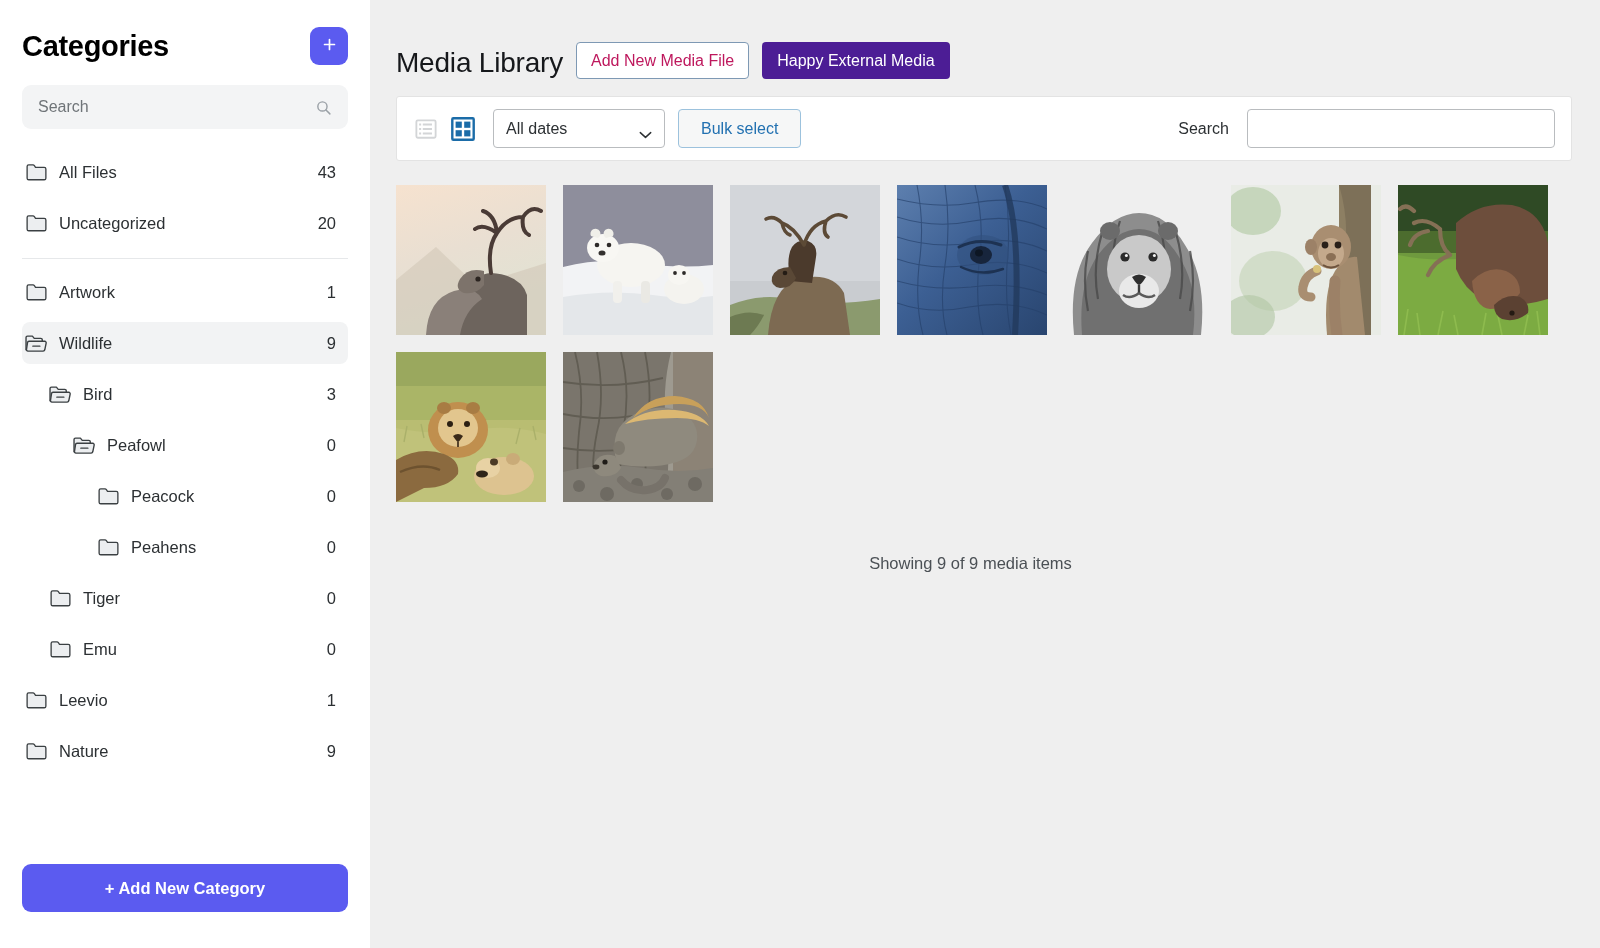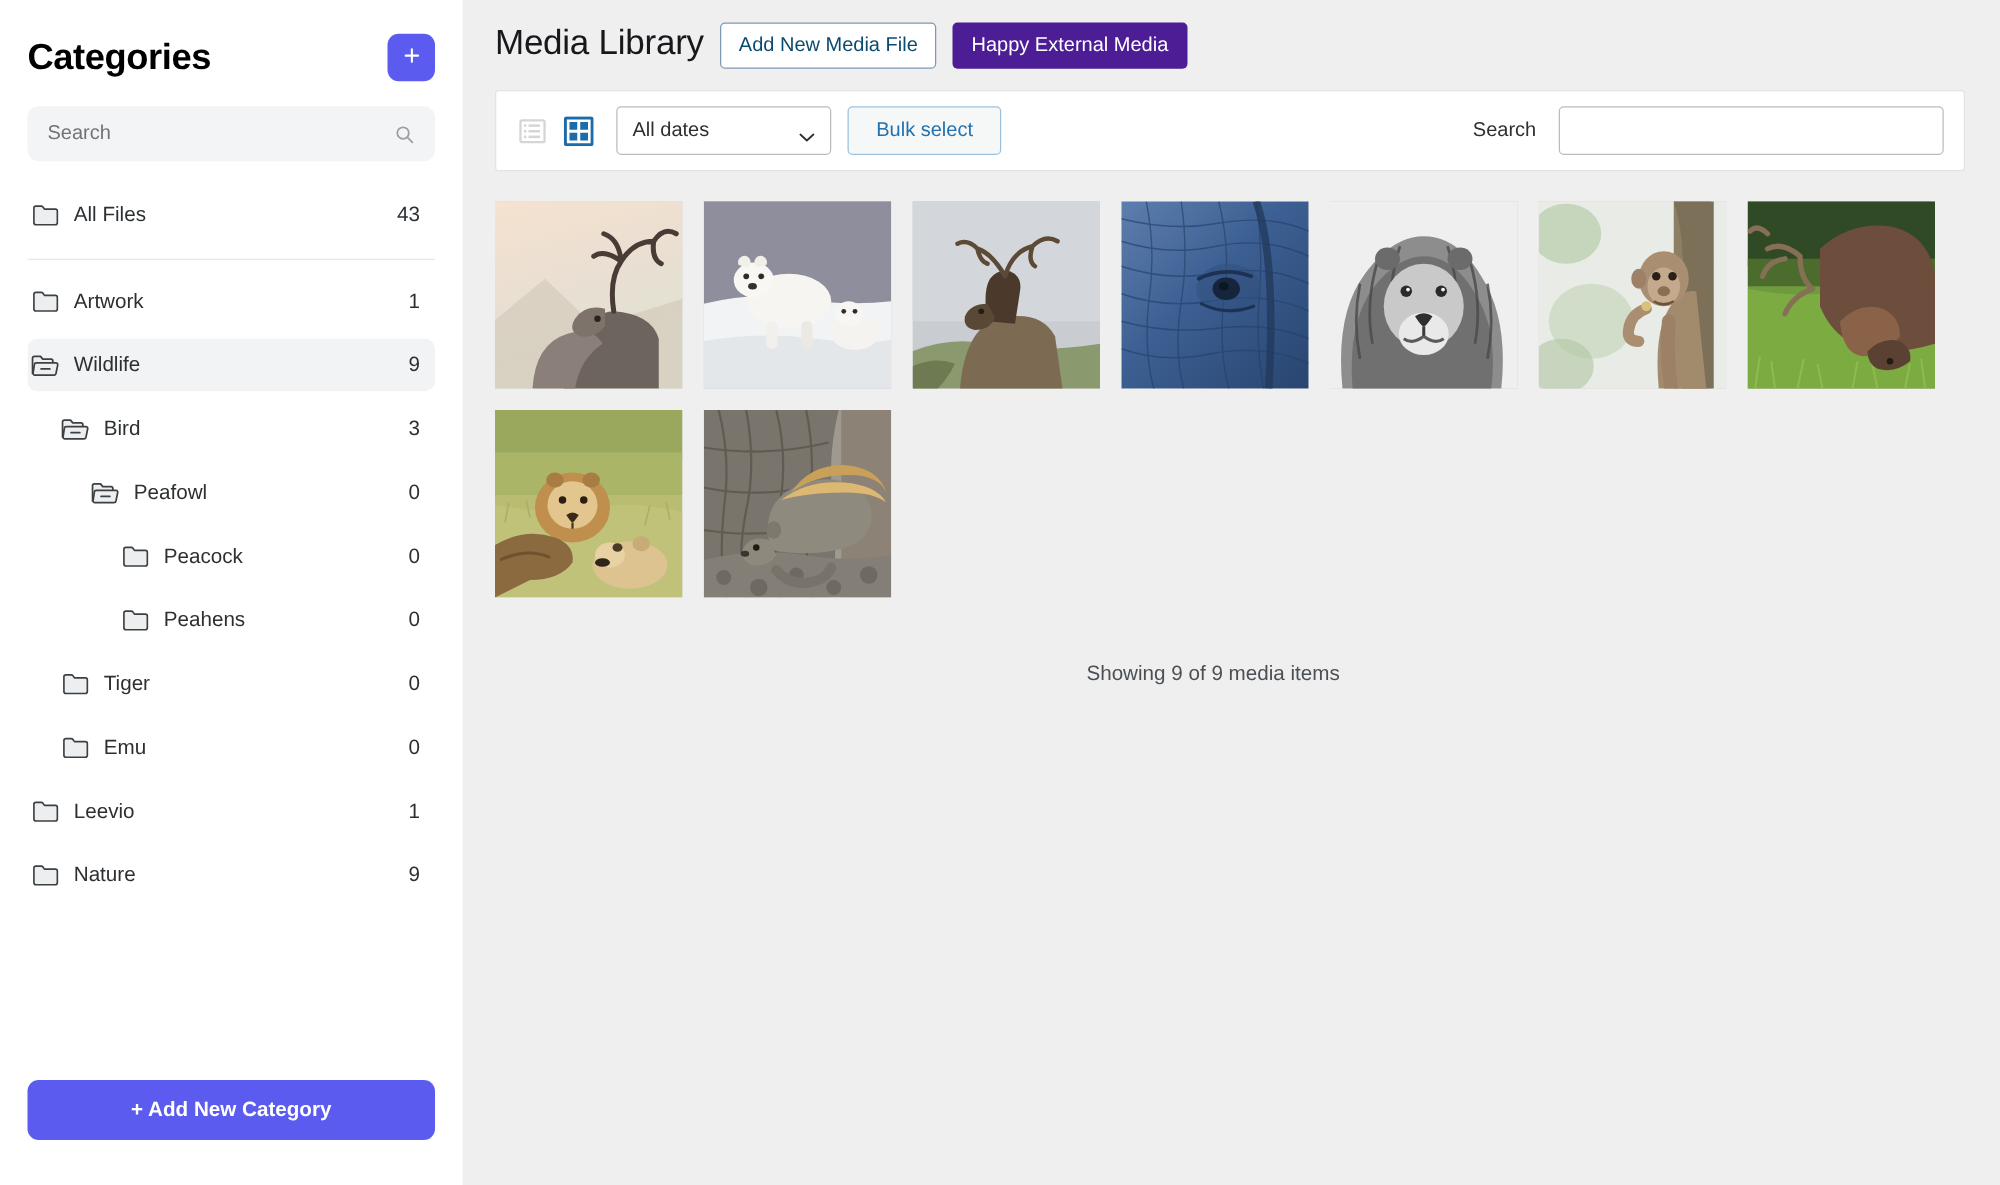--- a/index.html
+++ b/index.html
@@ -76,7 +76,7 @@
     flex: 1 1 auto; background: #efefef; height: 948px;
     padding: 18px 0 0 26px; overflow: hidden; position: relative;
   }
-  .main-head { display: flex; align-items: flex-start; gap: 13px; margin-bottom: 17px; }
+  .main-head { display: flex; align-items: flex-end; gap: 13px; margin-bottom: 17px; }
   .ml-title { font-size: 28px; color: #16181b; font-weight: 400; letter-spacing: -0.2px; }
   .btn-outline {
     border: 1px solid #7e99b4; background: #fff; color: #0c4a6e;

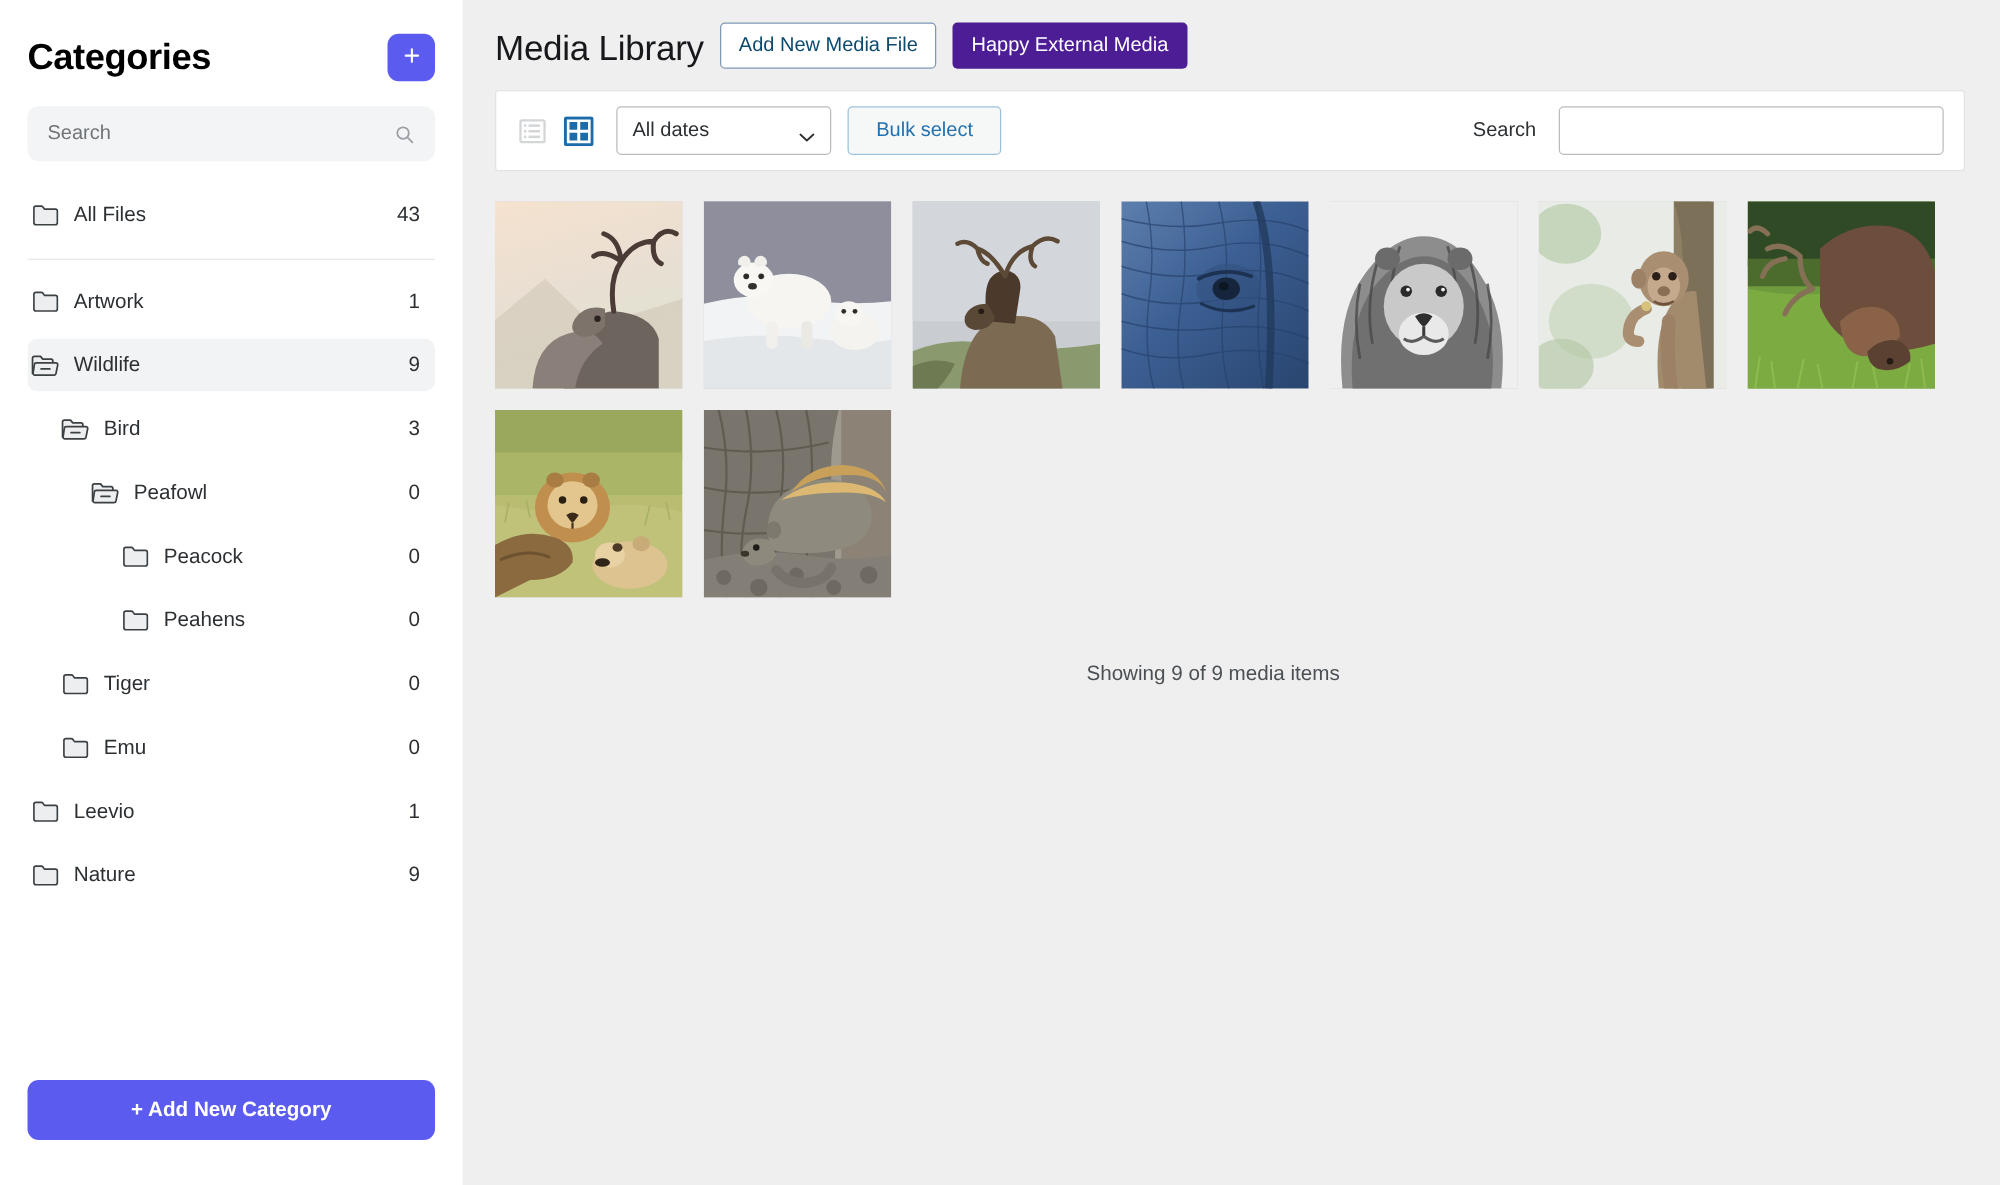--- a/index.html
+++ b/index.html
@@ -79,9 +79,9 @@
   .main-head { display: flex; align-items: flex-end; gap: 13px; margin-bottom: 17px; }
   .ml-title { font-size: 28px; color: #16181b; font-weight: 400; letter-spacing: -0.2px; }
   .btn-outline {
-    border: 1px solid #7e99b4; background: #fff; color: #0c4a6e;
+    border: 1px solid #7e99b4; background: #fff; color: #be185d;
     border-radius: 4px; font-family: inherit; font-size: 16px;
-    padding: 8px 14px; cursor: pointer; line-height: 1.2;
+    padding: 8px 14px; cursor: pointer; line-height: 1.2; margin-top: 24px;
   }
   .btn-purple {
     border: none; background: #4c1d95; color: #fff;

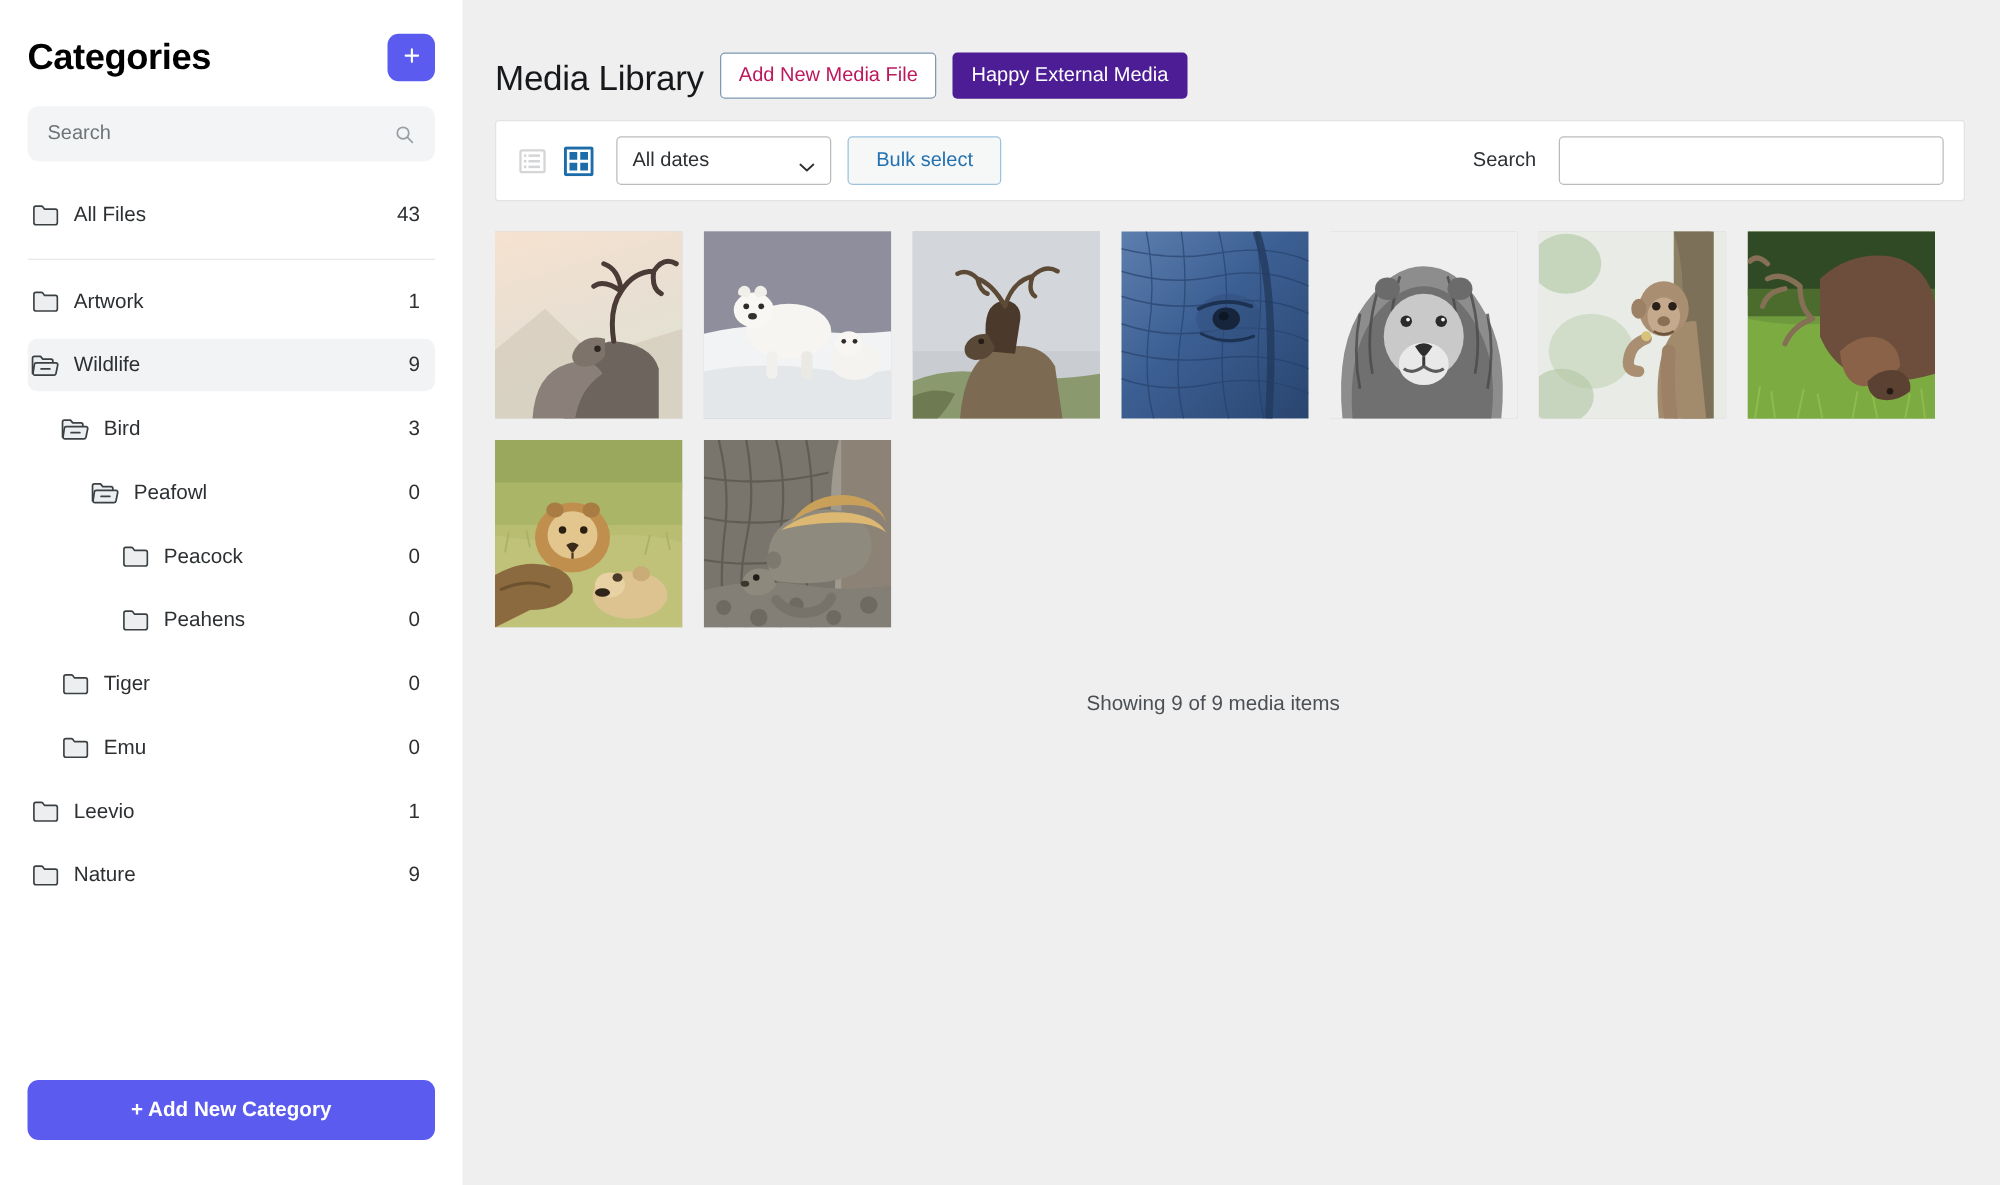--- a/index.html
+++ b/index.html
@@ -168,6 +168,15 @@
             </span>
             <span class="lbl">All Files</span>
             <span class="cnt">43</span>
+          </div>
+          <div class="row d0">
+            <span class="fi">
+              <svg viewBox="0 0 26 22" width="23" height="20" fill="none">
+                <path d="M2.4 18V4.8c0-1 .8-1.8 1.8-1.8h4.9c.6 0 1.1.3 1.5.8l1.3 1.9h9.9c1 0 1.8.8 1.8 1.8V18c0 1-.8 1.8-1.8 1.8H4.2c-1 0-1.8-.8-1.8-1.8z" stroke="#3b4043" stroke-width="1.5" stroke-linejoin="round" fill="#eceef0"></path>
+              </svg>
+            </span>
+            <span class="lbl">Uncategorized</span>
+            <span class="cnt">20</span>
           </div>
         </div>
       <div class="divider"></div>

